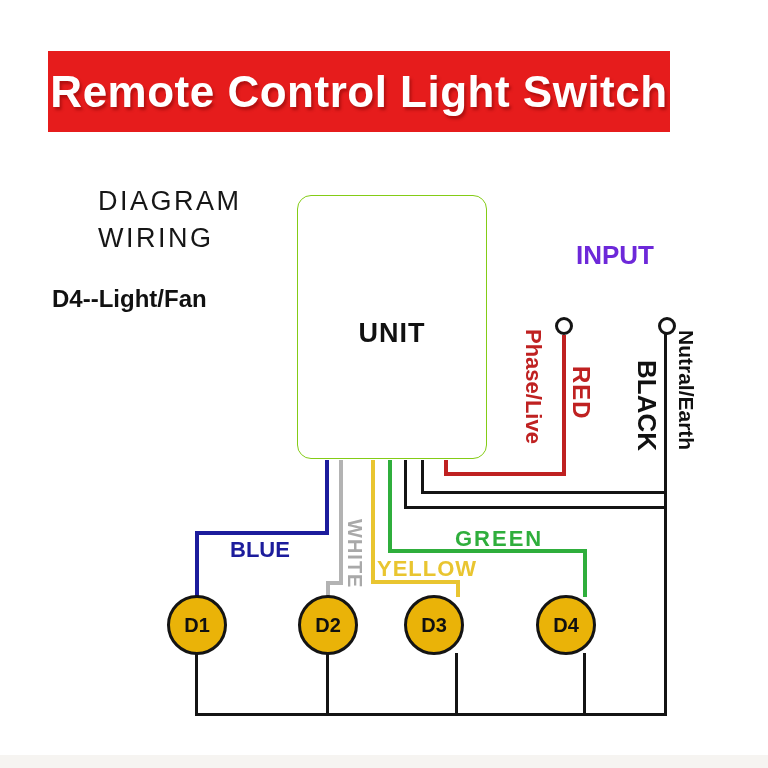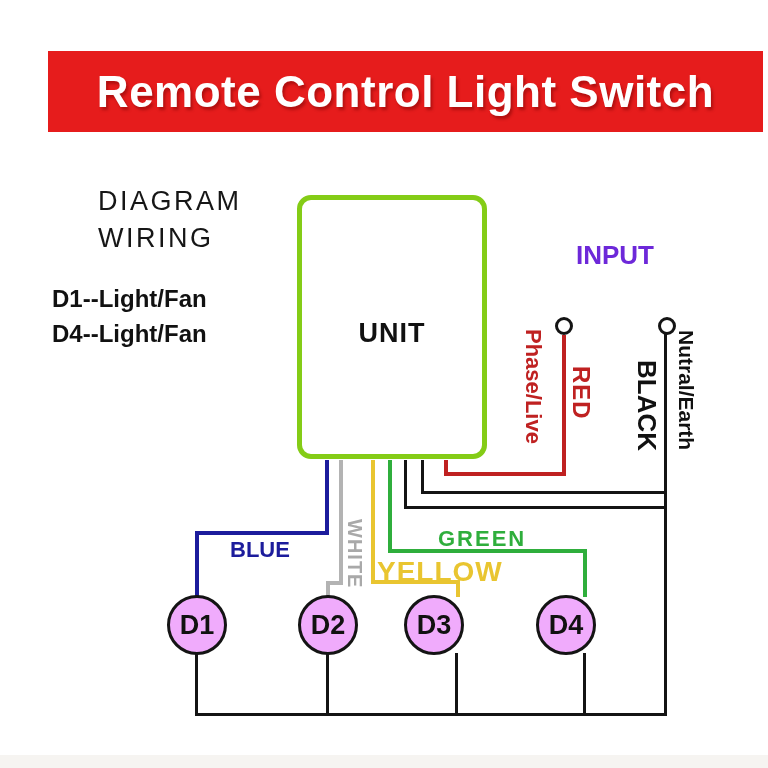--- a/index.html
+++ b/index.html
@@ -10,7 +10,7 @@
   .abs{position:absolute;}
   
   .banner{
-    left:48px;top:51px;width:715px;height:81px;
+    left:48px;top:51px;width:622px;height:81px;
     background:var(--banner-bg,#e61c1c);
     display:flex;align-items:center;justify-content:center;
   }

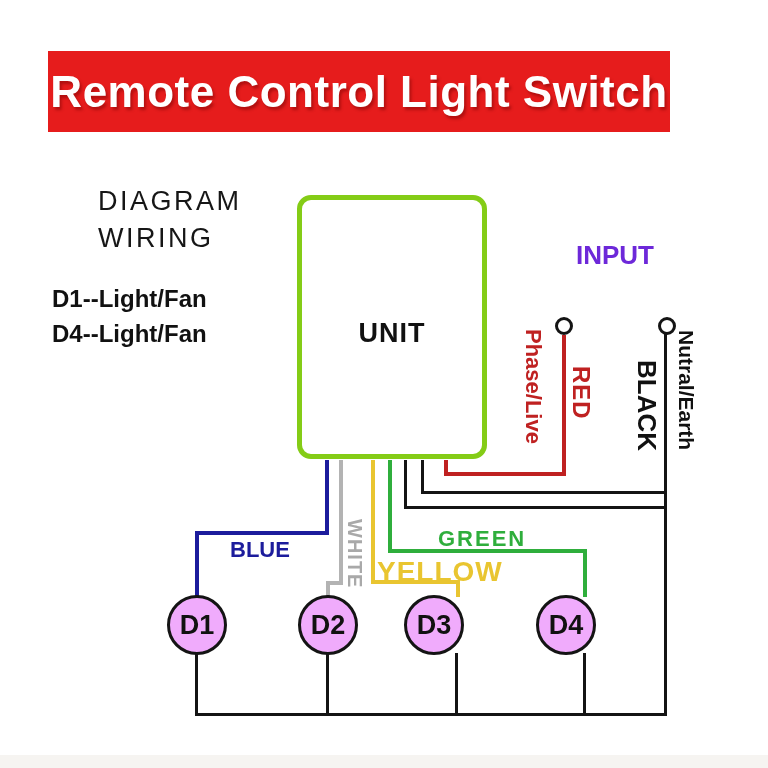--- a/index.html
+++ b/index.html
@@ -88,7 +88,6 @@
 </div>
 
 <div class="abs legend">
-  <div>D1--Light/Fan</div>
   <div>D4--Light/Fan</div>
 </div>
 

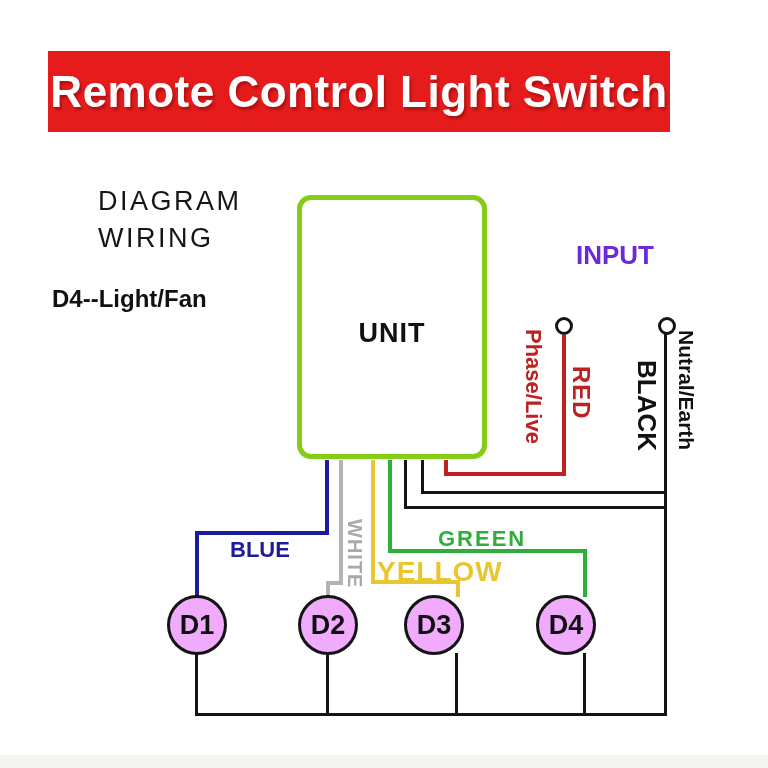--- a/index.html
+++ b/index.html
@@ -31,7 +31,7 @@
   
   .unit-box{
     left:297px;top:195px;width:190px;height:264px;
-    border:5px solid #84cc16;border-radius:14px;background:#fff;
+    border:1px solid #84cc16;border-radius:14px;background:#fff;
     box-sizing:border-box;display:flex;align-items:center;justify-content:center;
     z-index:2;
   }

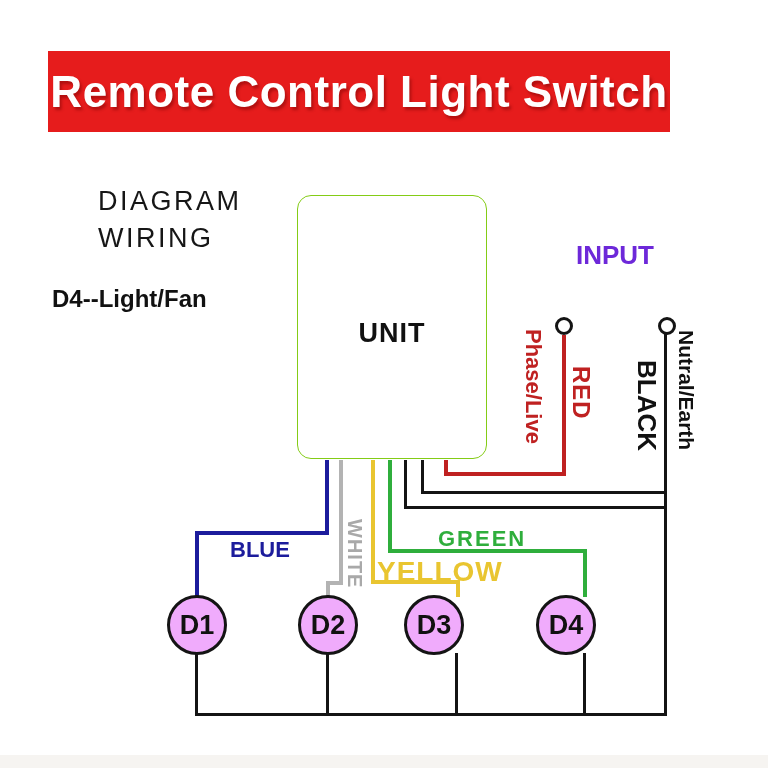--- a/index.html
+++ b/index.html
@@ -60,7 +60,7 @@
   .lbl-blue{left:230px;top:537px;font-size:22px;color:var(--wire-blue,#1c1c9c);}
   .lbl-white{left:343px;top:519px;font-size:20px;color:#a9a9a9;letter-spacing:1px;}
   .lbl-yellow{left:377px;top:556px;font-size:28px;color:var(--wire-yellow,#e9c530);letter-spacing:1px;}
-  .lbl-green{left:438px;top:526px;font-size:22px;color:var(--wire-green,#2fae3c);letter-spacing:2px;}
+  .lbl-green{left:455px;top:526px;font-size:22px;color:var(--wire-green,#2fae3c);letter-spacing:2px;}
   .lbl-phase{left:520px;top:329px;font-size:22px;color:var(--wire-red,#bf2121);}
   .lbl-red{left:567px;top:366px;font-size:24px;color:var(--wire-red,#bf2121);letter-spacing:1px;}
   .lbl-black{left:631px;top:360px;font-size:26px;color:#111;}

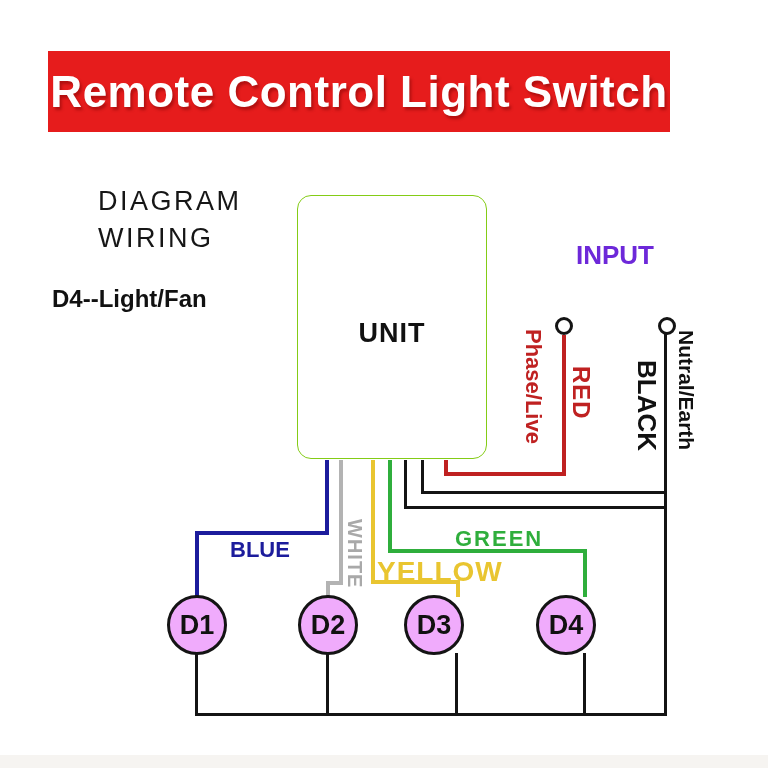--- a/index.html
+++ b/index.html
@@ -59,7 +59,7 @@
   .vlabel{writing-mode:vertical-rl;text-orientation:mixed;}
   .lbl-blue{left:230px;top:537px;font-size:22px;color:var(--wire-blue,#1c1c9c);}
   .lbl-white{left:343px;top:519px;font-size:20px;color:#a9a9a9;letter-spacing:1px;}
-  .lbl-yellow{left:377px;top:556px;font-size:28px;color:var(--wire-yellow,#e9c530);letter-spacing:1px;}
+  .lbl-yellow{left:377px;top:556px;font-size:22px;color:var(--wire-yellow,#e9c530);letter-spacing:1px;}
   .lbl-green{left:455px;top:526px;font-size:22px;color:var(--wire-green,#2fae3c);letter-spacing:2px;}
   .lbl-phase{left:520px;top:329px;font-size:22px;color:var(--wire-red,#bf2121);}
   .lbl-red{left:567px;top:366px;font-size:24px;color:var(--wire-red,#bf2121);letter-spacing:1px;}

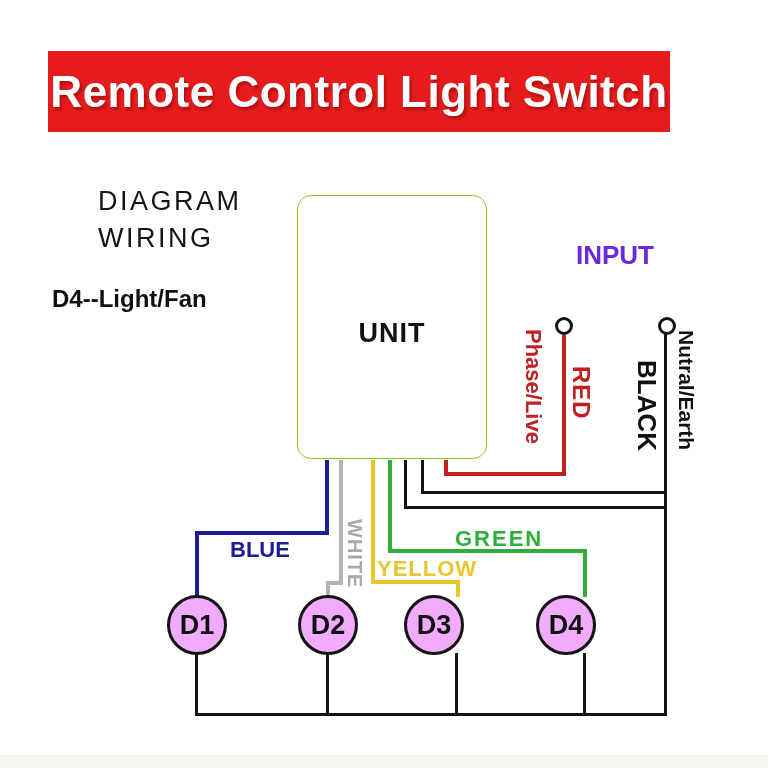--- a/index.html
+++ b/index.html
@@ -68,9 +68,9 @@
   
   .device{
     width:60px;height:60px;border:3px solid #141414;border-radius:50%;
-    background:#f0abfc;box-sizing:border-box;top:595px;z-index:2;
+    background:#eab308;box-sizing:border-box;top:595px;z-index:2;
     display:flex;align-items:center;justify-content:center;
-    font-size:27px;font-weight:bold;color:#111;
+    font-size:20px;font-weight:bold;color:#111;
   }
   
   .bottom-strip{left:0;top:755px;width:768px;height:13px;background:#f6f4f1;}

